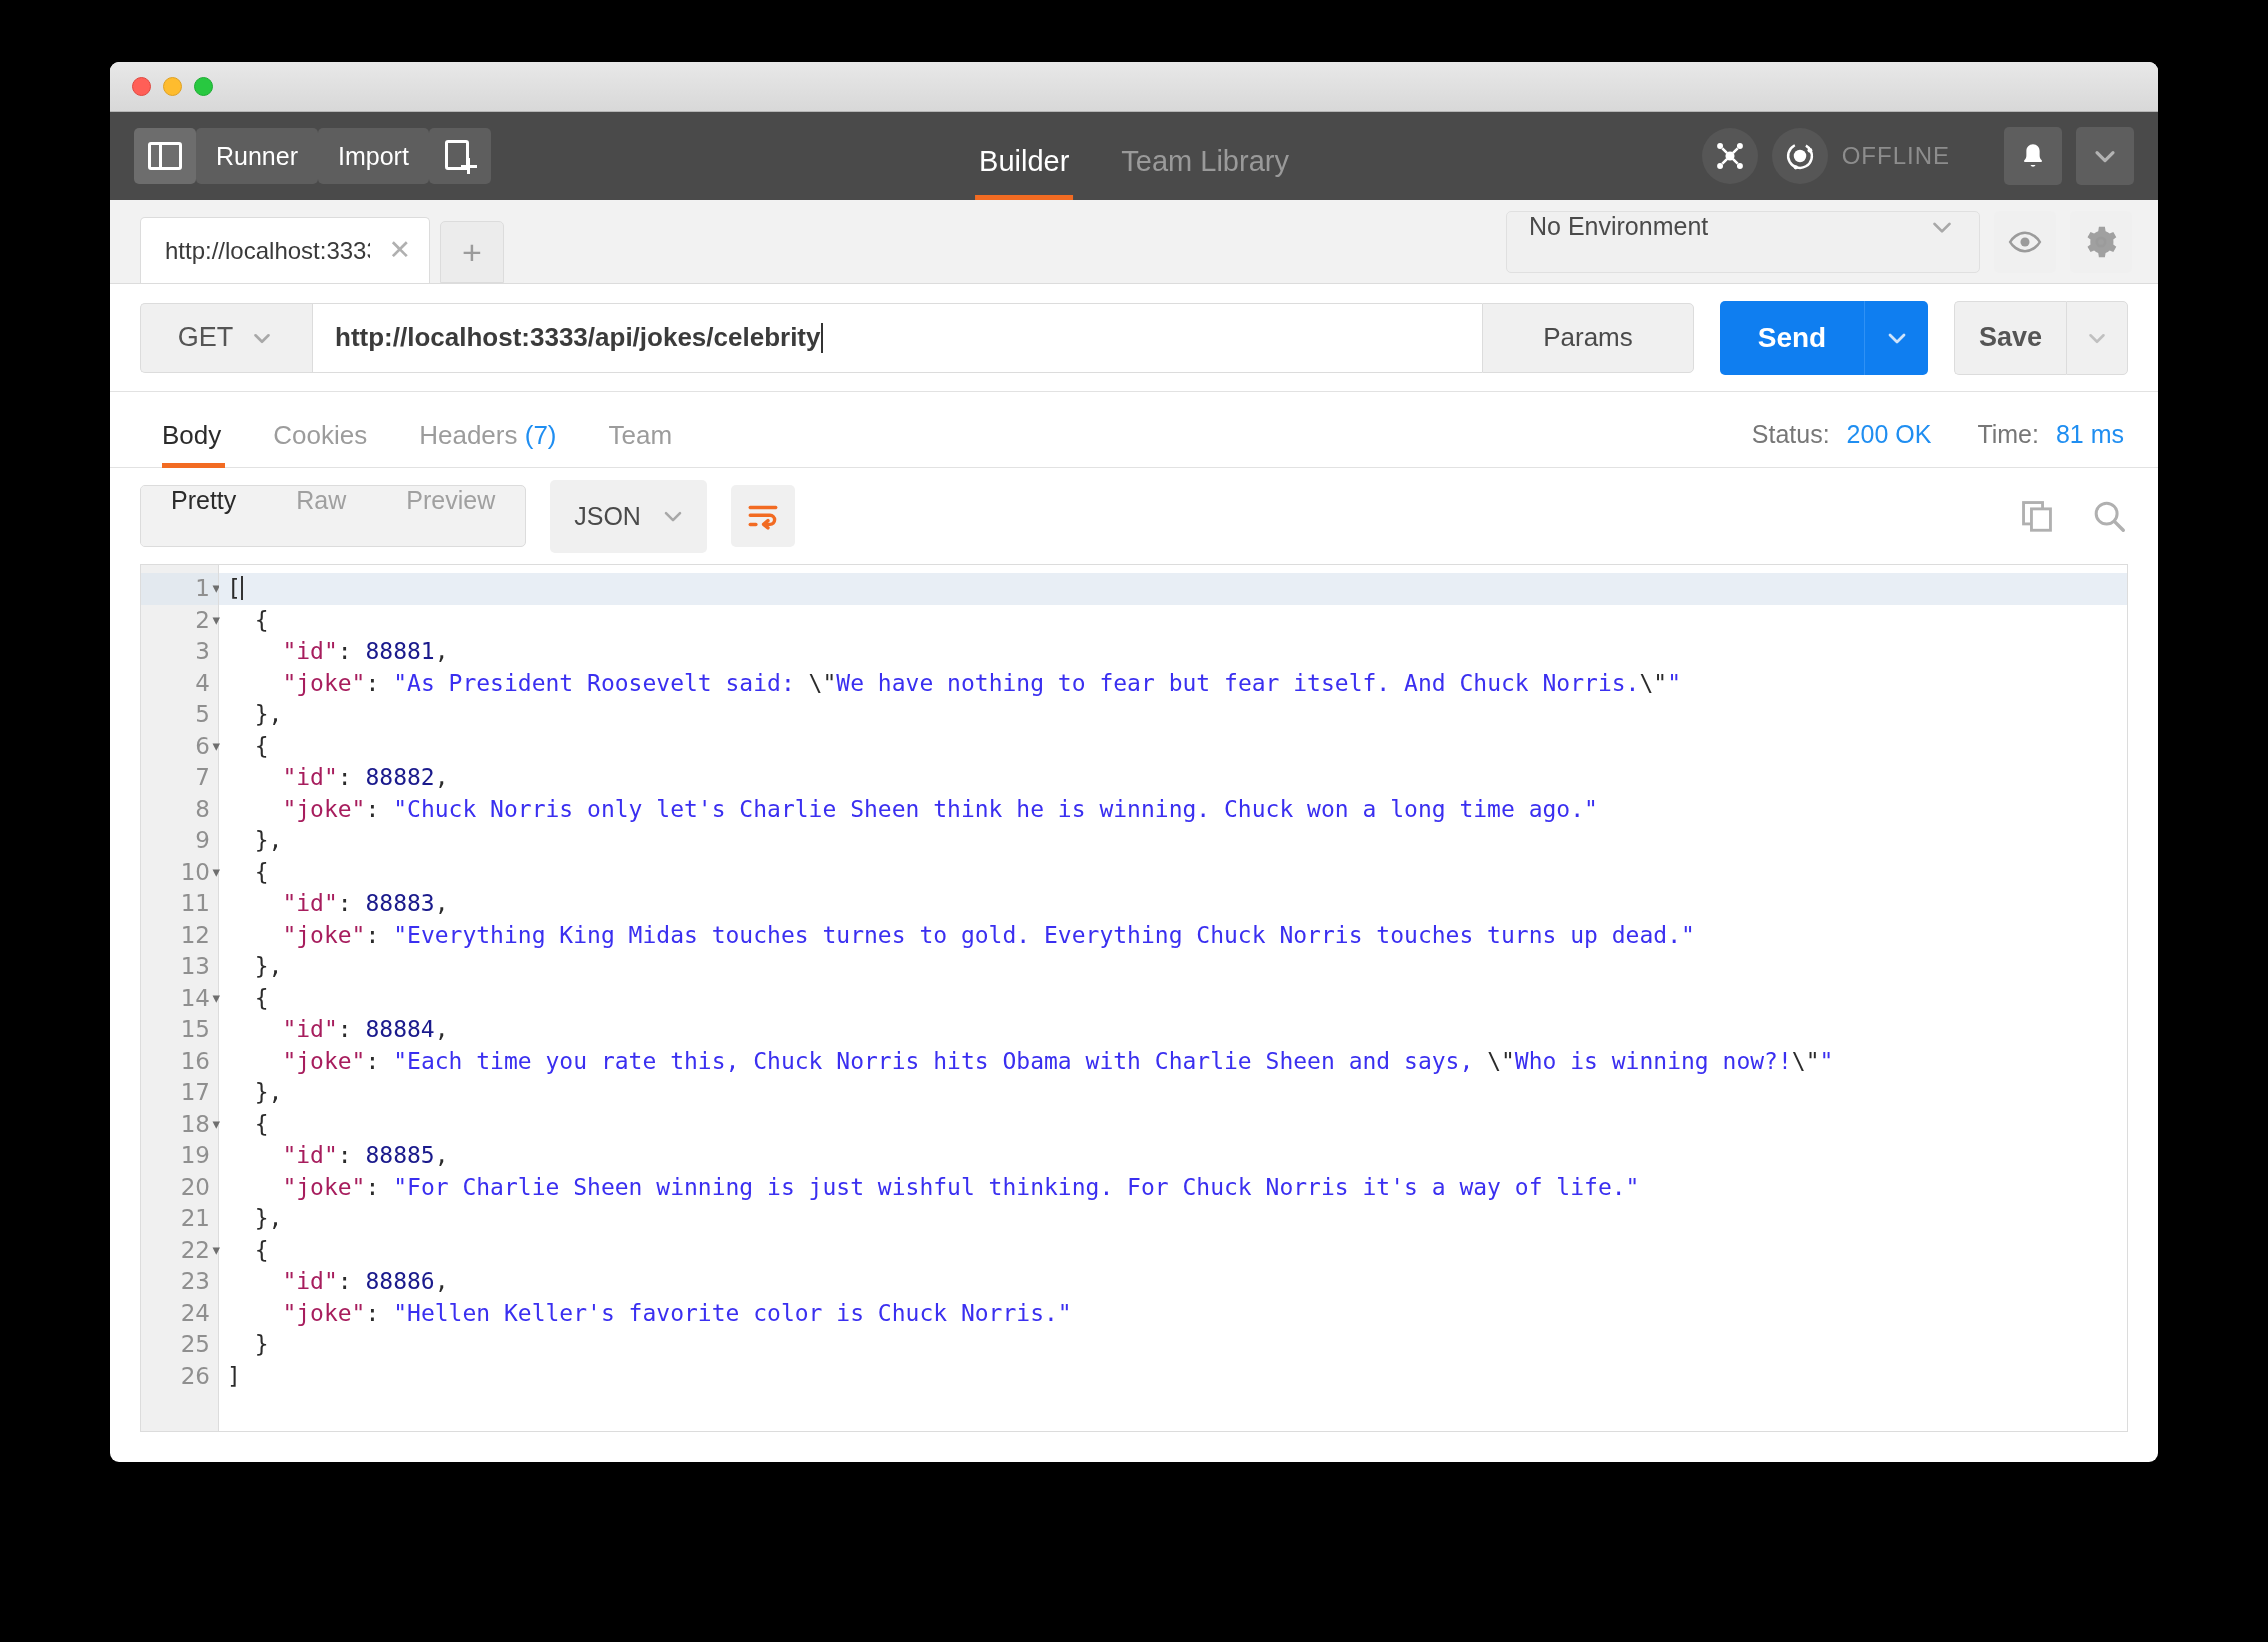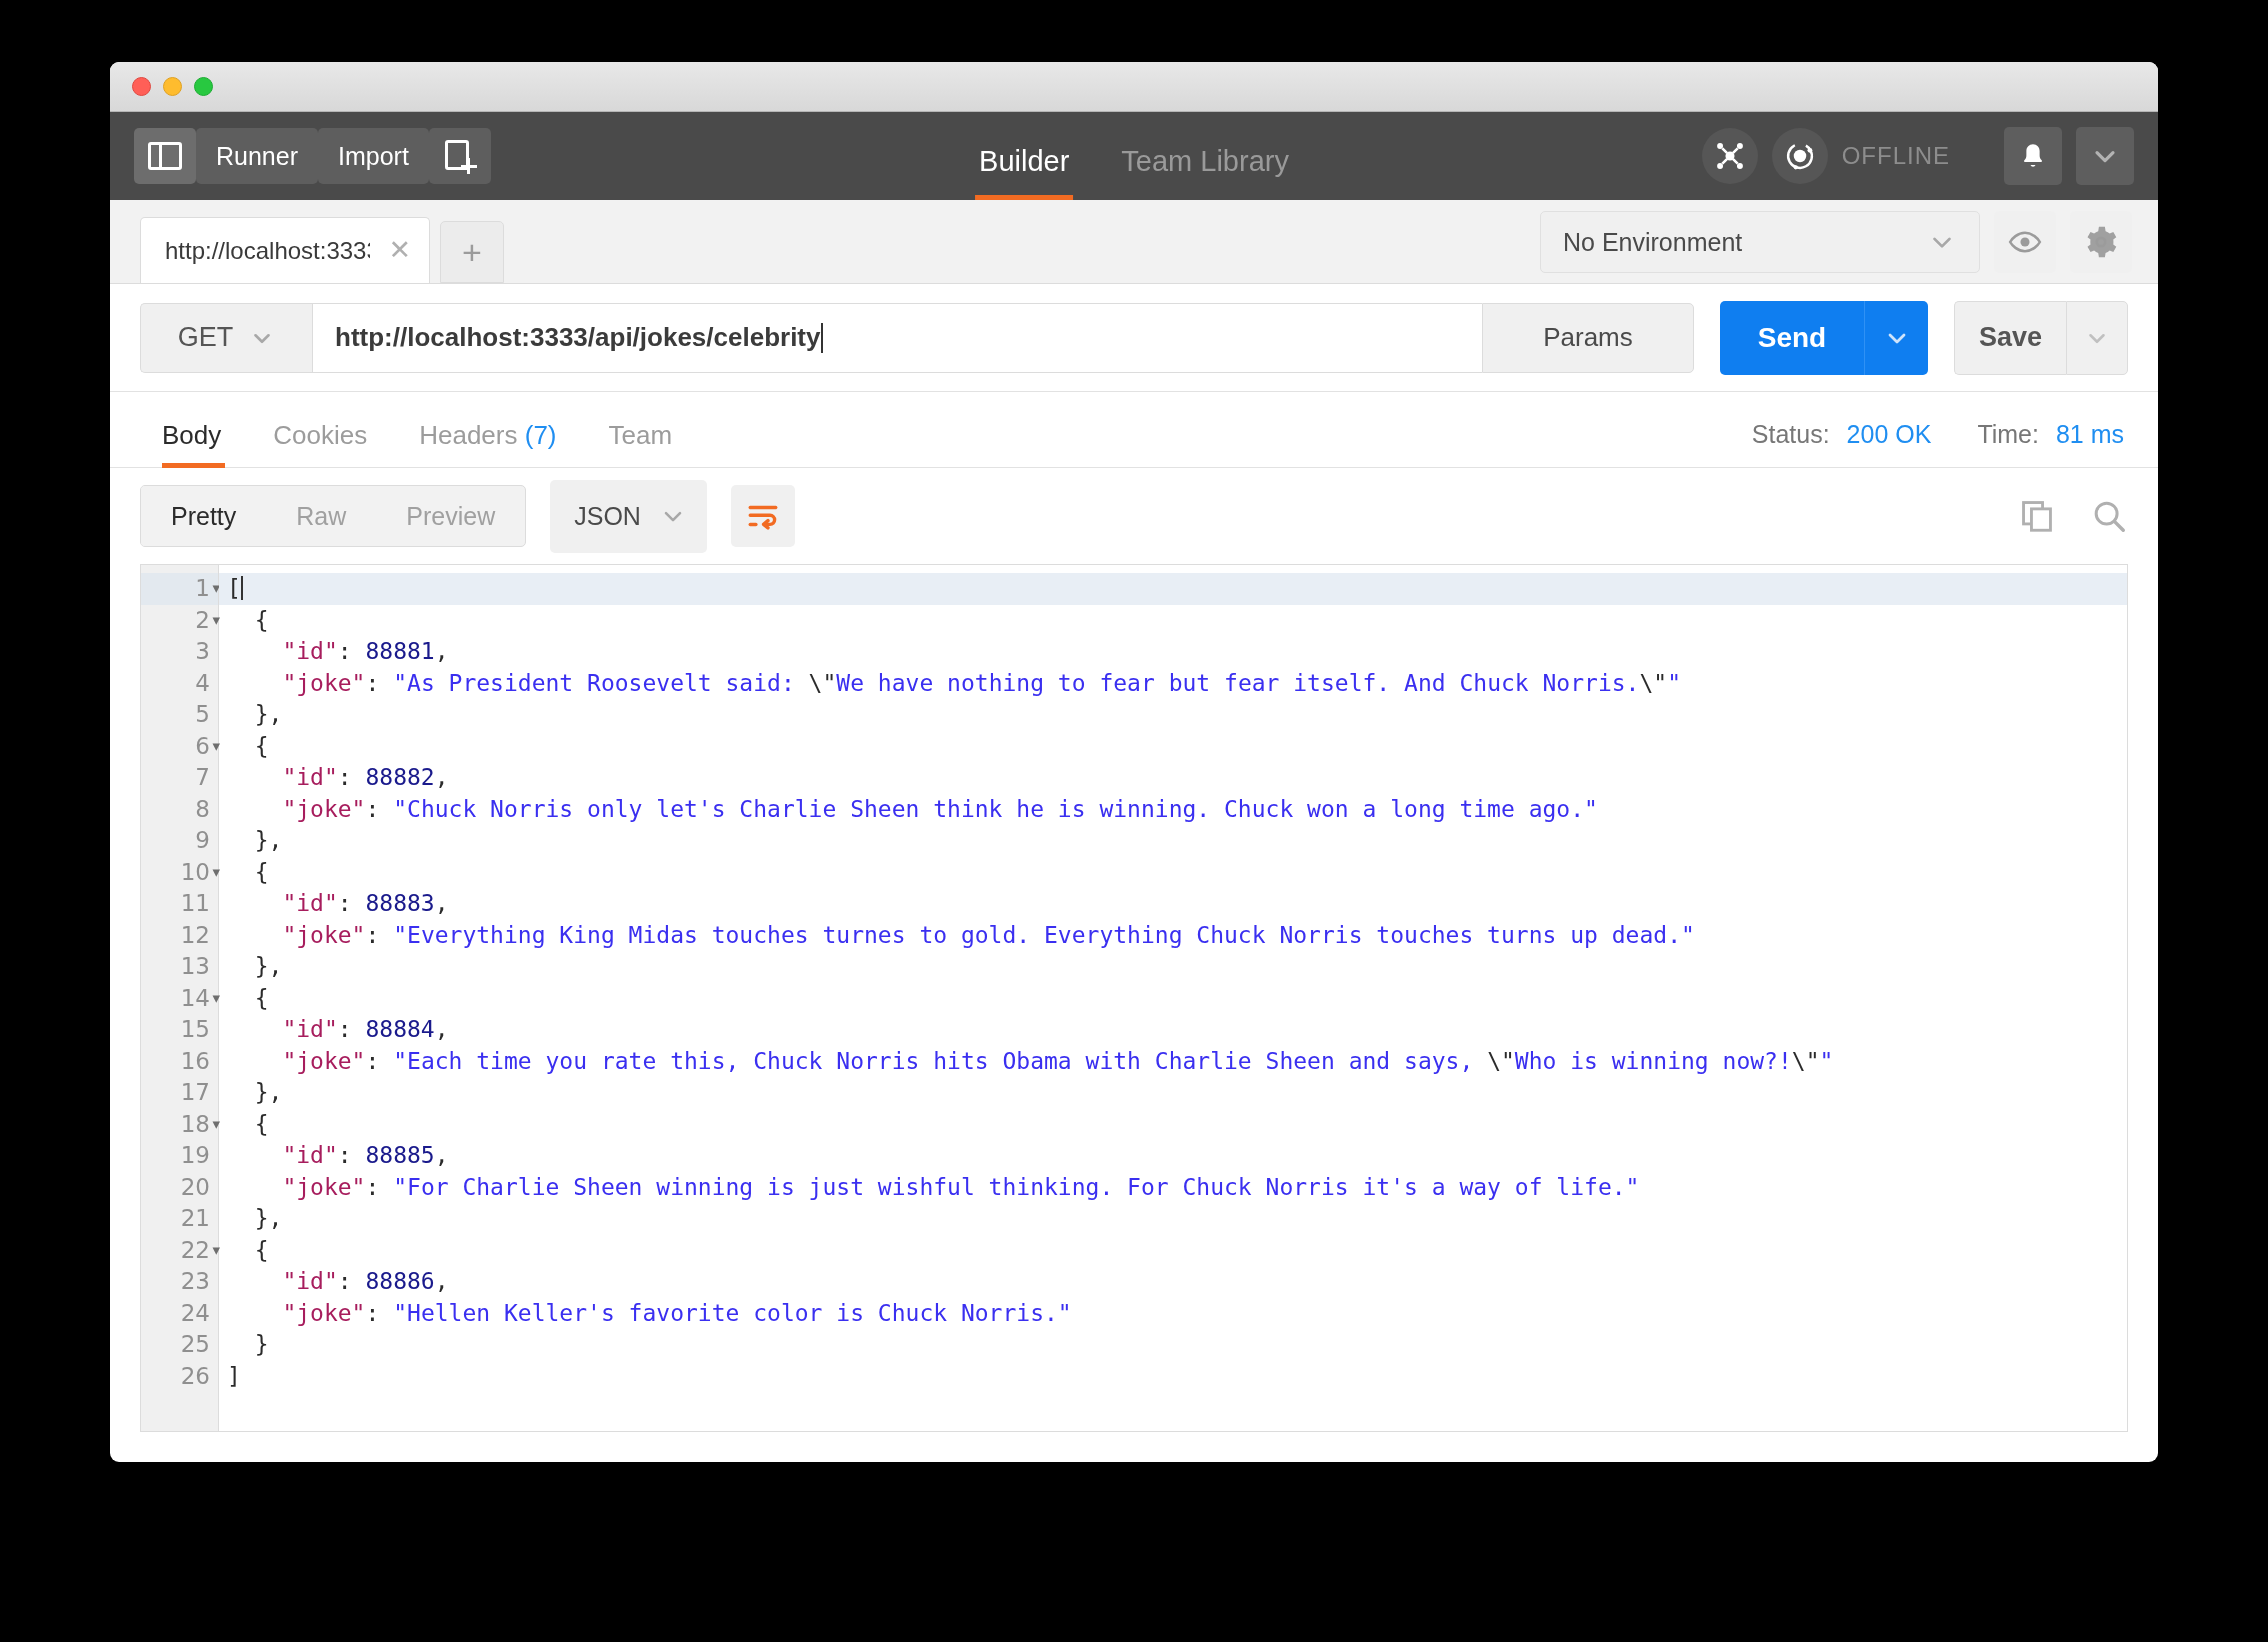--- a/index.html
+++ b/index.html
@@ -96,8 +96,8 @@
   }
   .envwrap { position: absolute; right: 26px; bottom: 10px; display: flex; align-items: center; }
   .envsel {
-    width: 440px; height: 62px; background: #f0f0f0; border: 1px solid #e0e0e0; border-radius: 5px;
-    display: flex; align-items: center; padding: 0 22px 0 22px;
+    width: 474px; height: 62px; background: #f0f0f0; border: 1px solid #e0e0e0; border-radius: 5px;
+    display: flex; padding: 0 22px 0 22px;
     font-size: 25px; color: #4a4a4a; cursor: pointer;
   }
   .envsel .chev { margin-left: auto; }

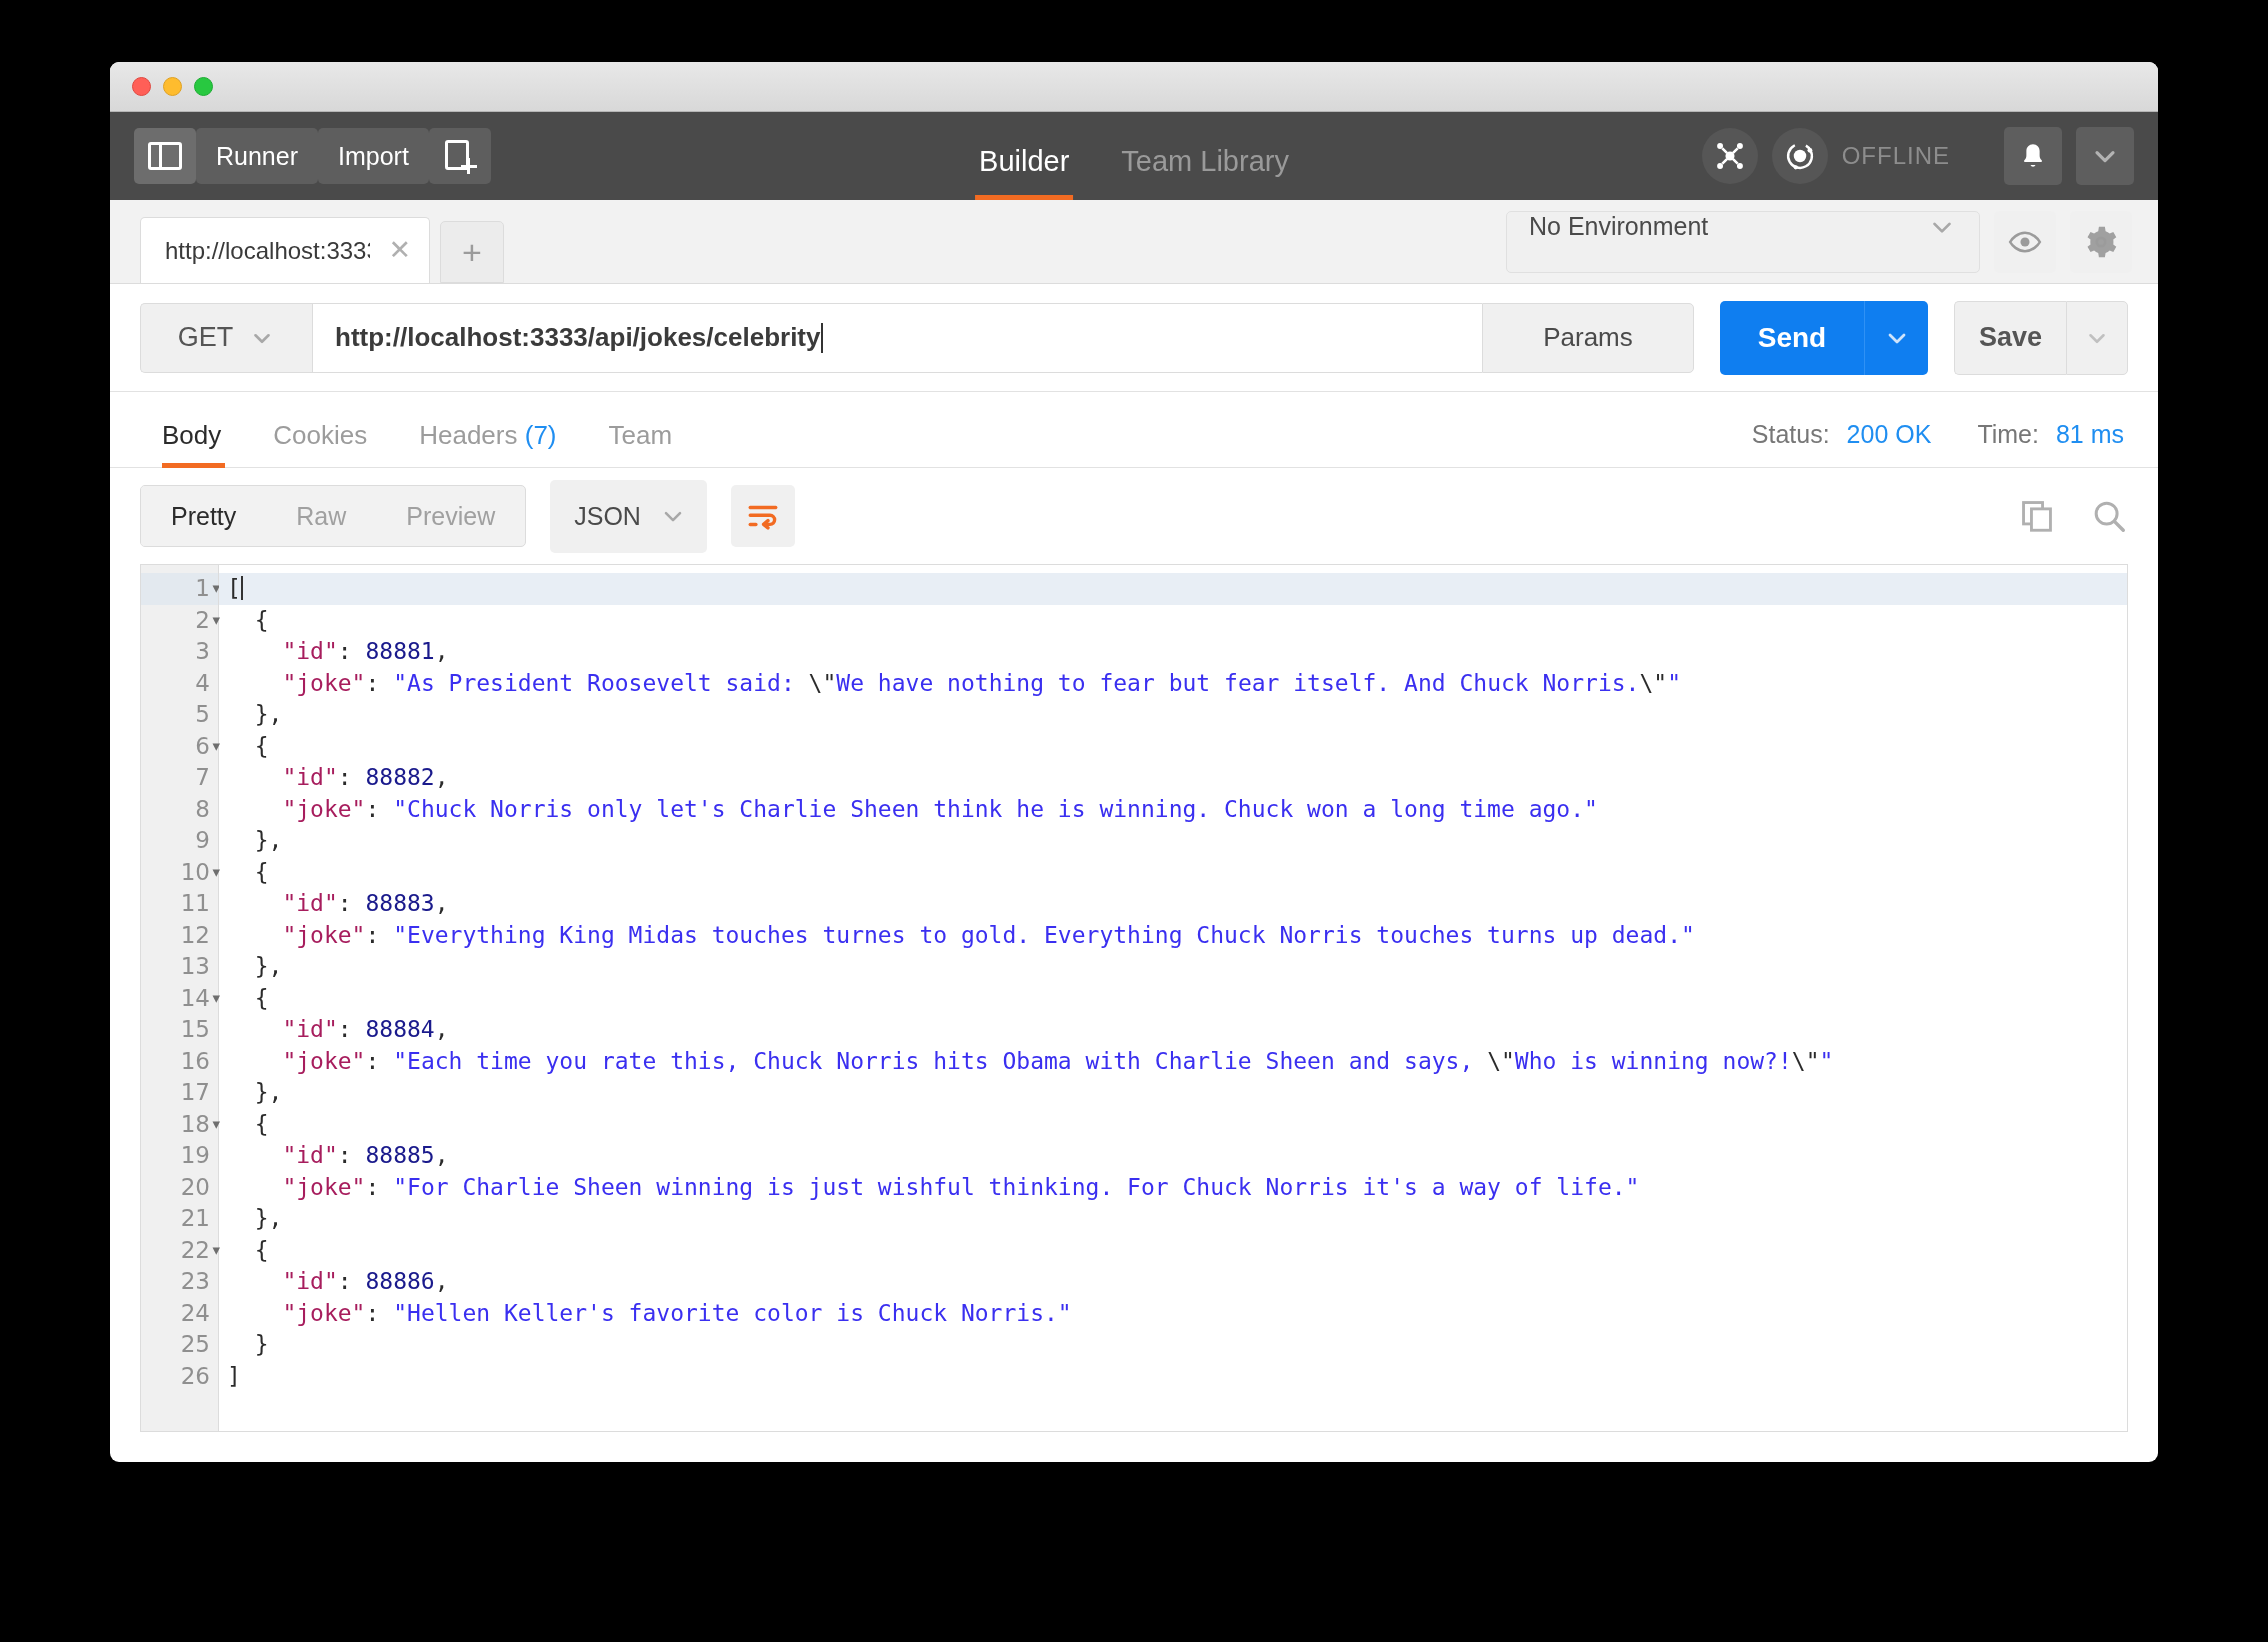--- a/index.html
+++ b/index.html
@@ -176,7 +176,7 @@
     background: #f2f2f2;
   }
   .seg {
-    padding: 0 30px; display: flex; align-items: center; font-size: 25px; color: #a0a0a0; cursor: pointer;
+    padding: 0 30px; display: flex; align-items: flex-start; font-size: 25px; color: #a0a0a0; cursor: pointer;
   }
   .seg.active { color: #2b2b2b; background: #f2f2f2; }
   .fmtsel {

